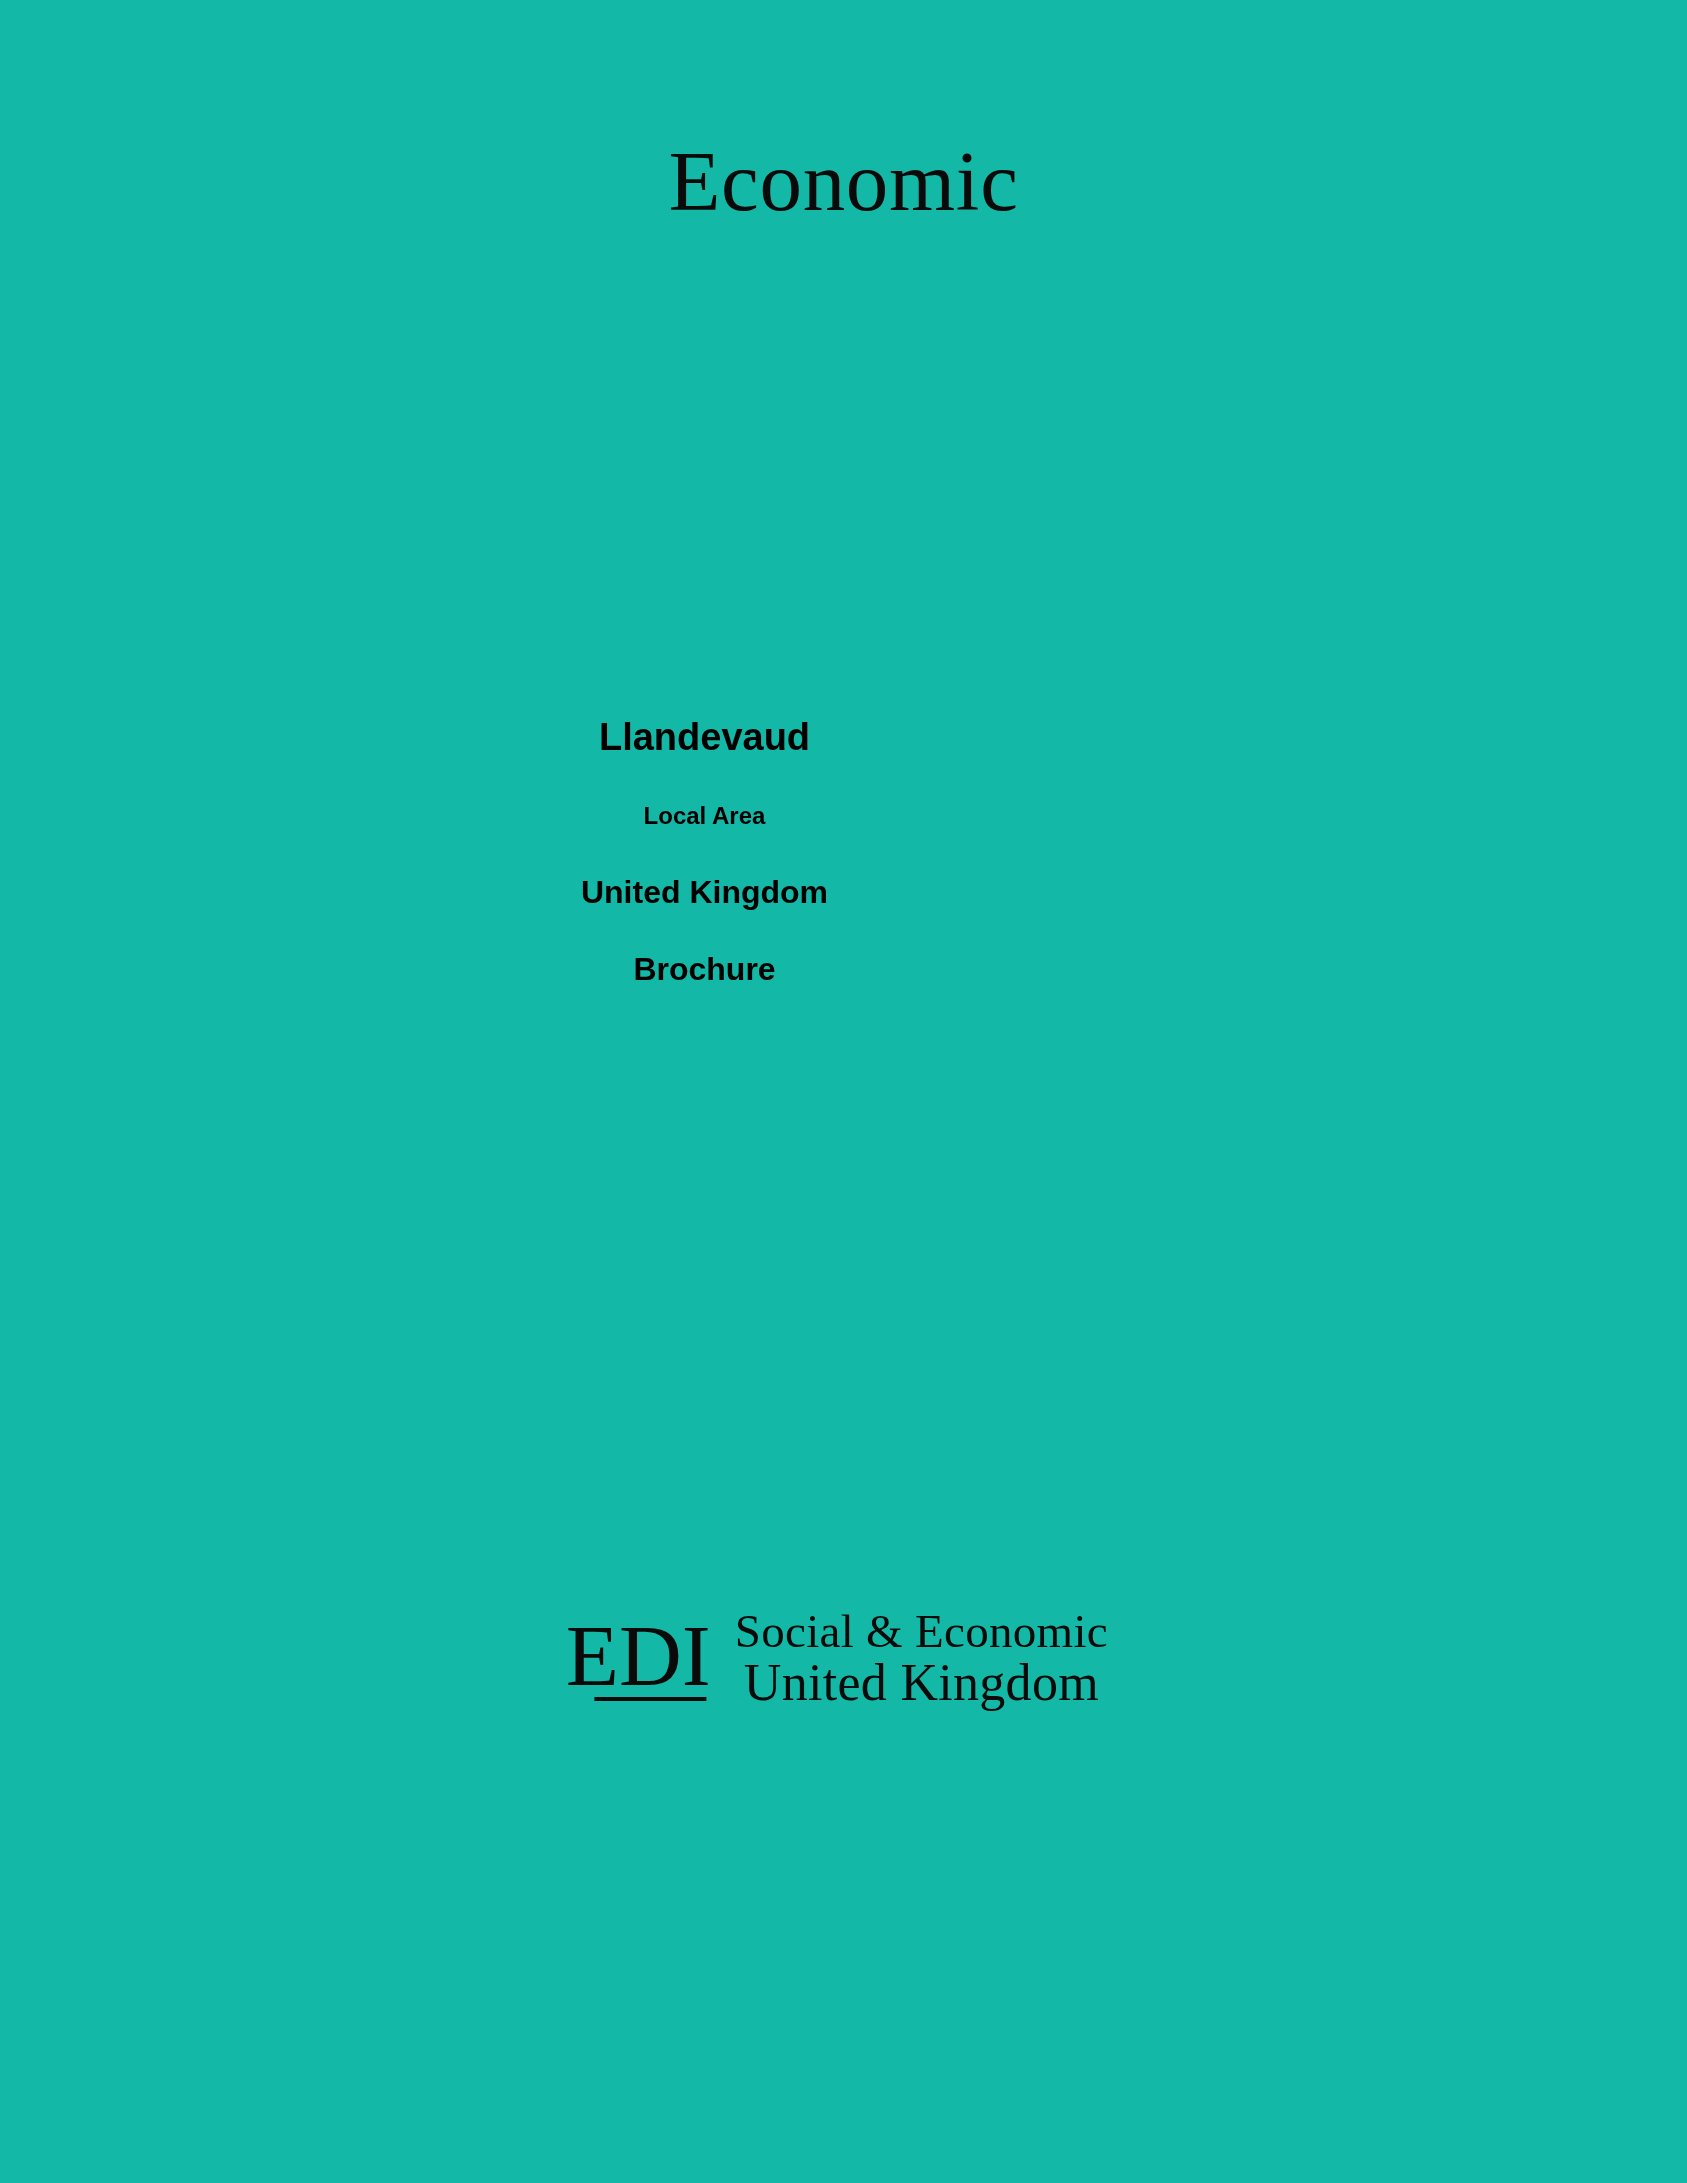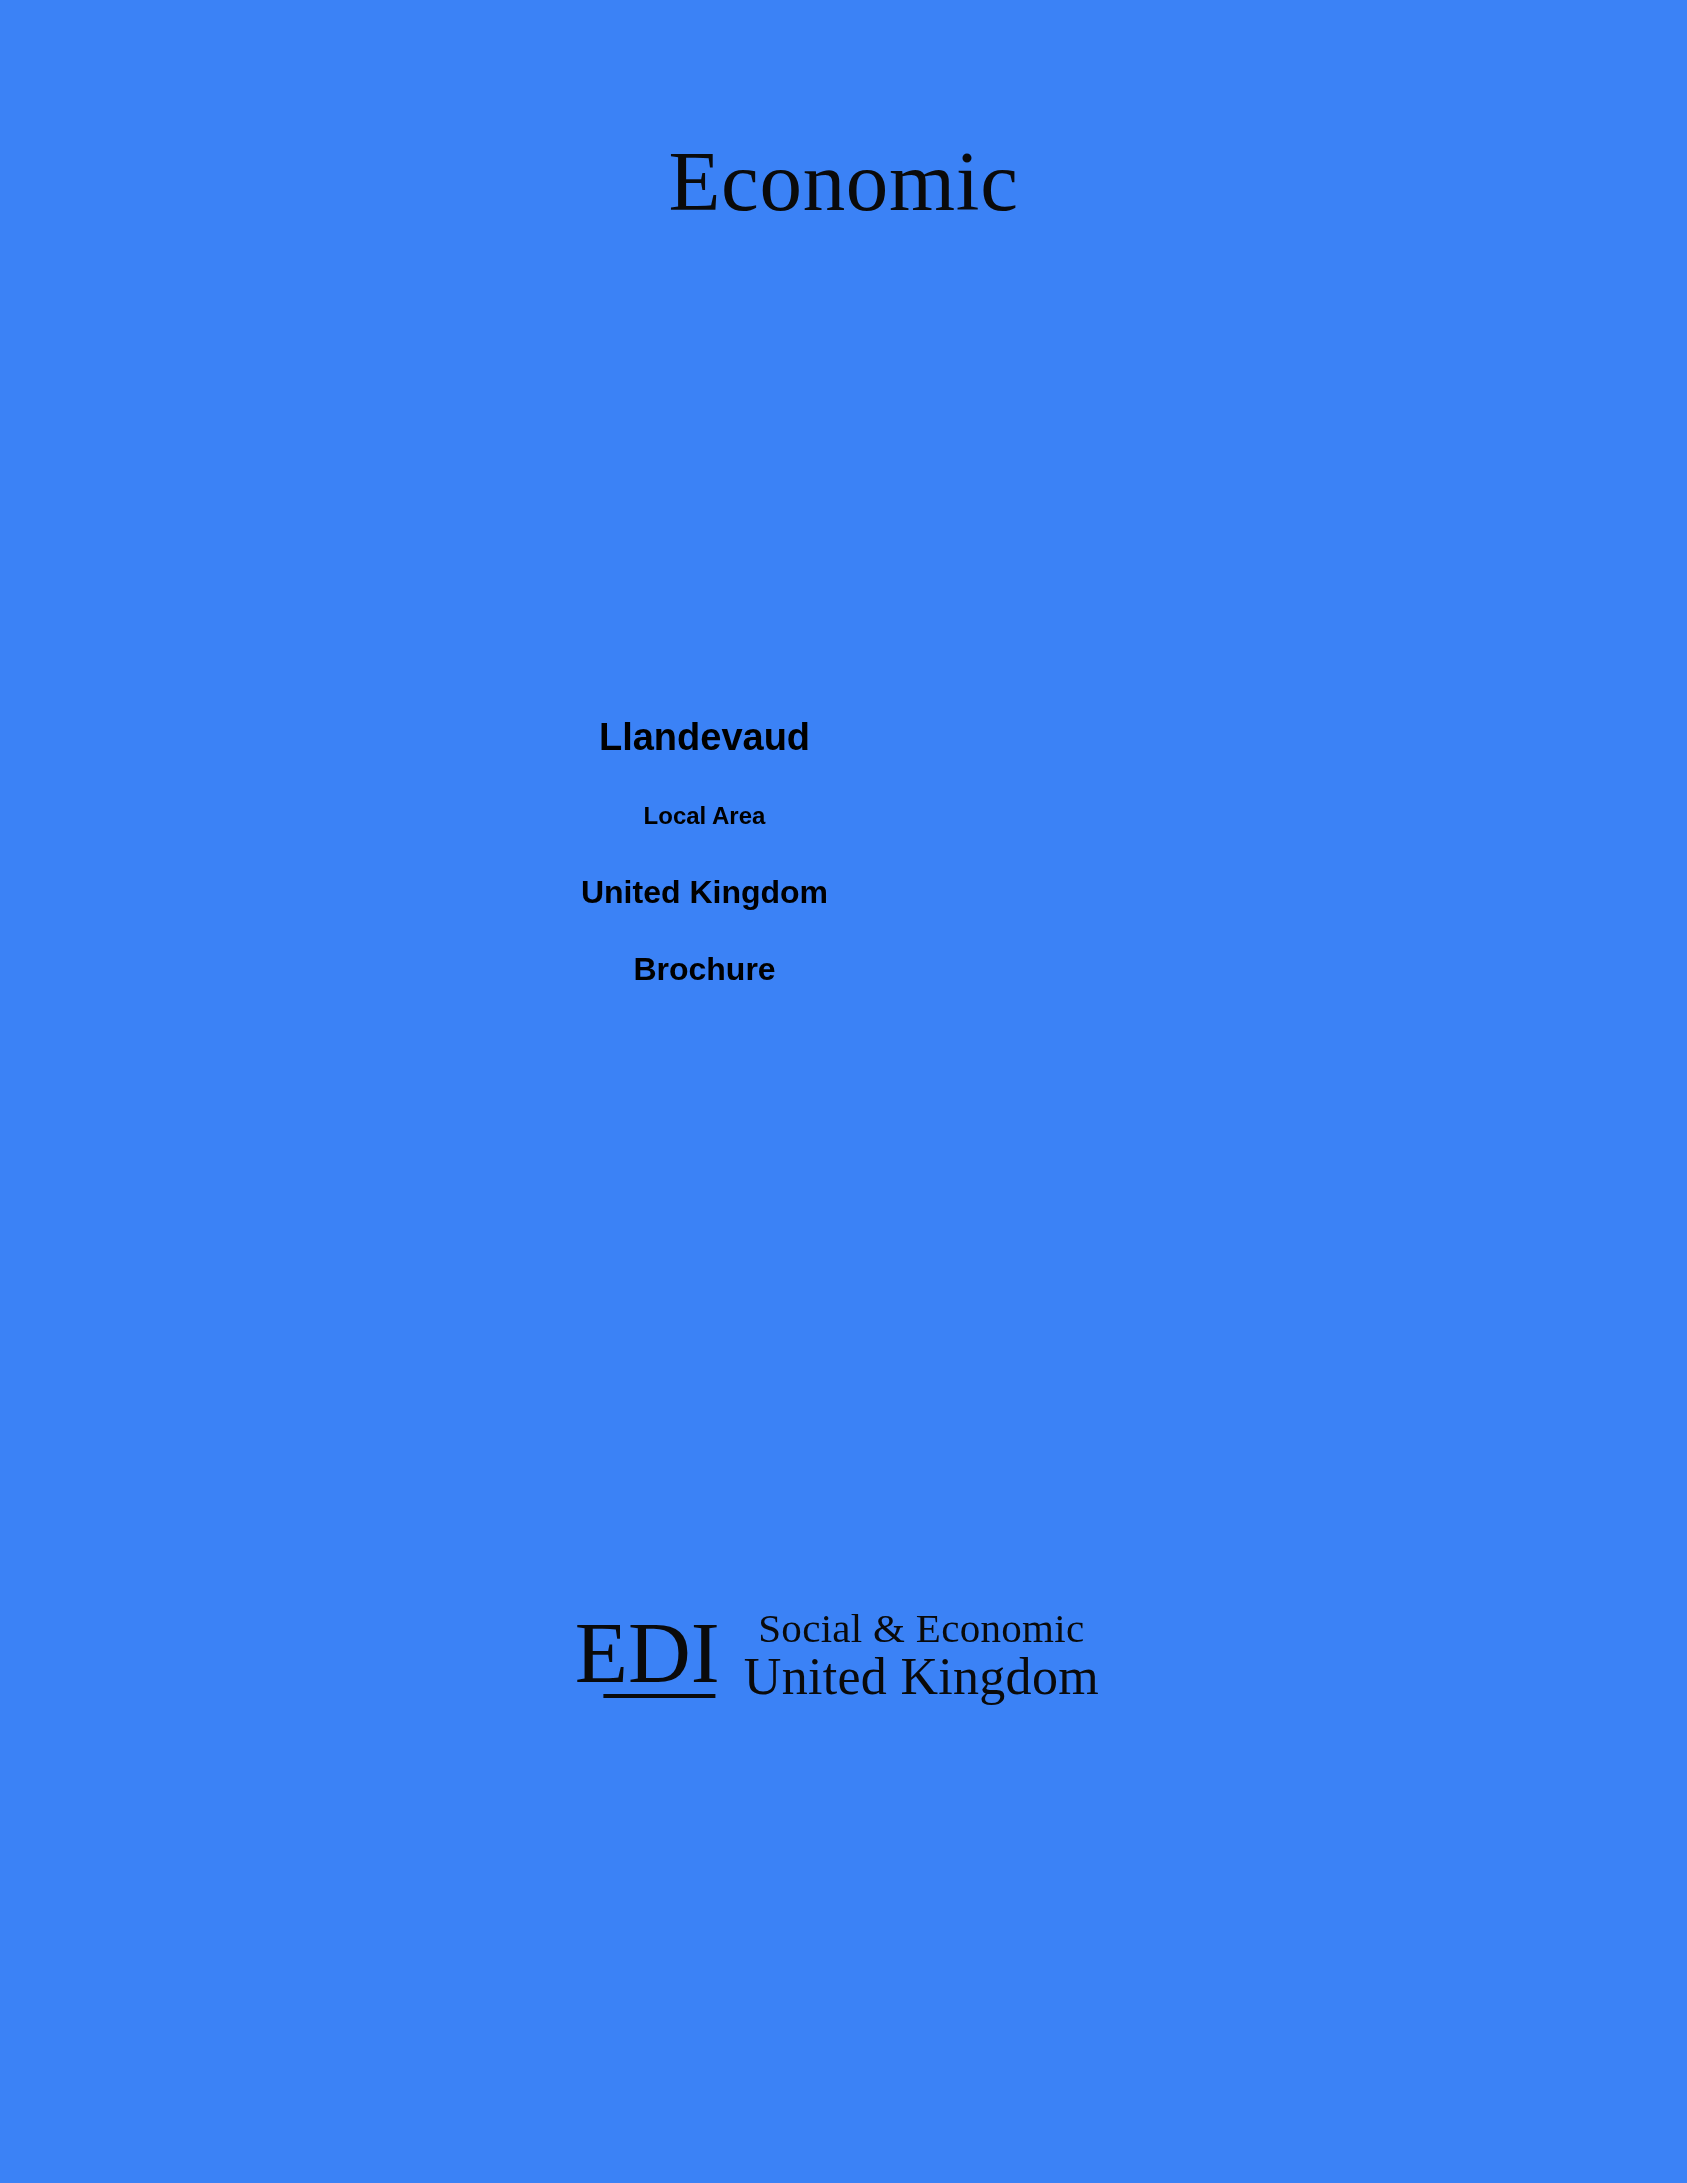--- a/index.html
+++ b/index.html
@@ -21,7 +21,7 @@
     top: 0; left: 0;
     width: 1687px;
     height: 2183px;
-    background: #3b82f6;
+    background: #14b8a6;
   }
 
   

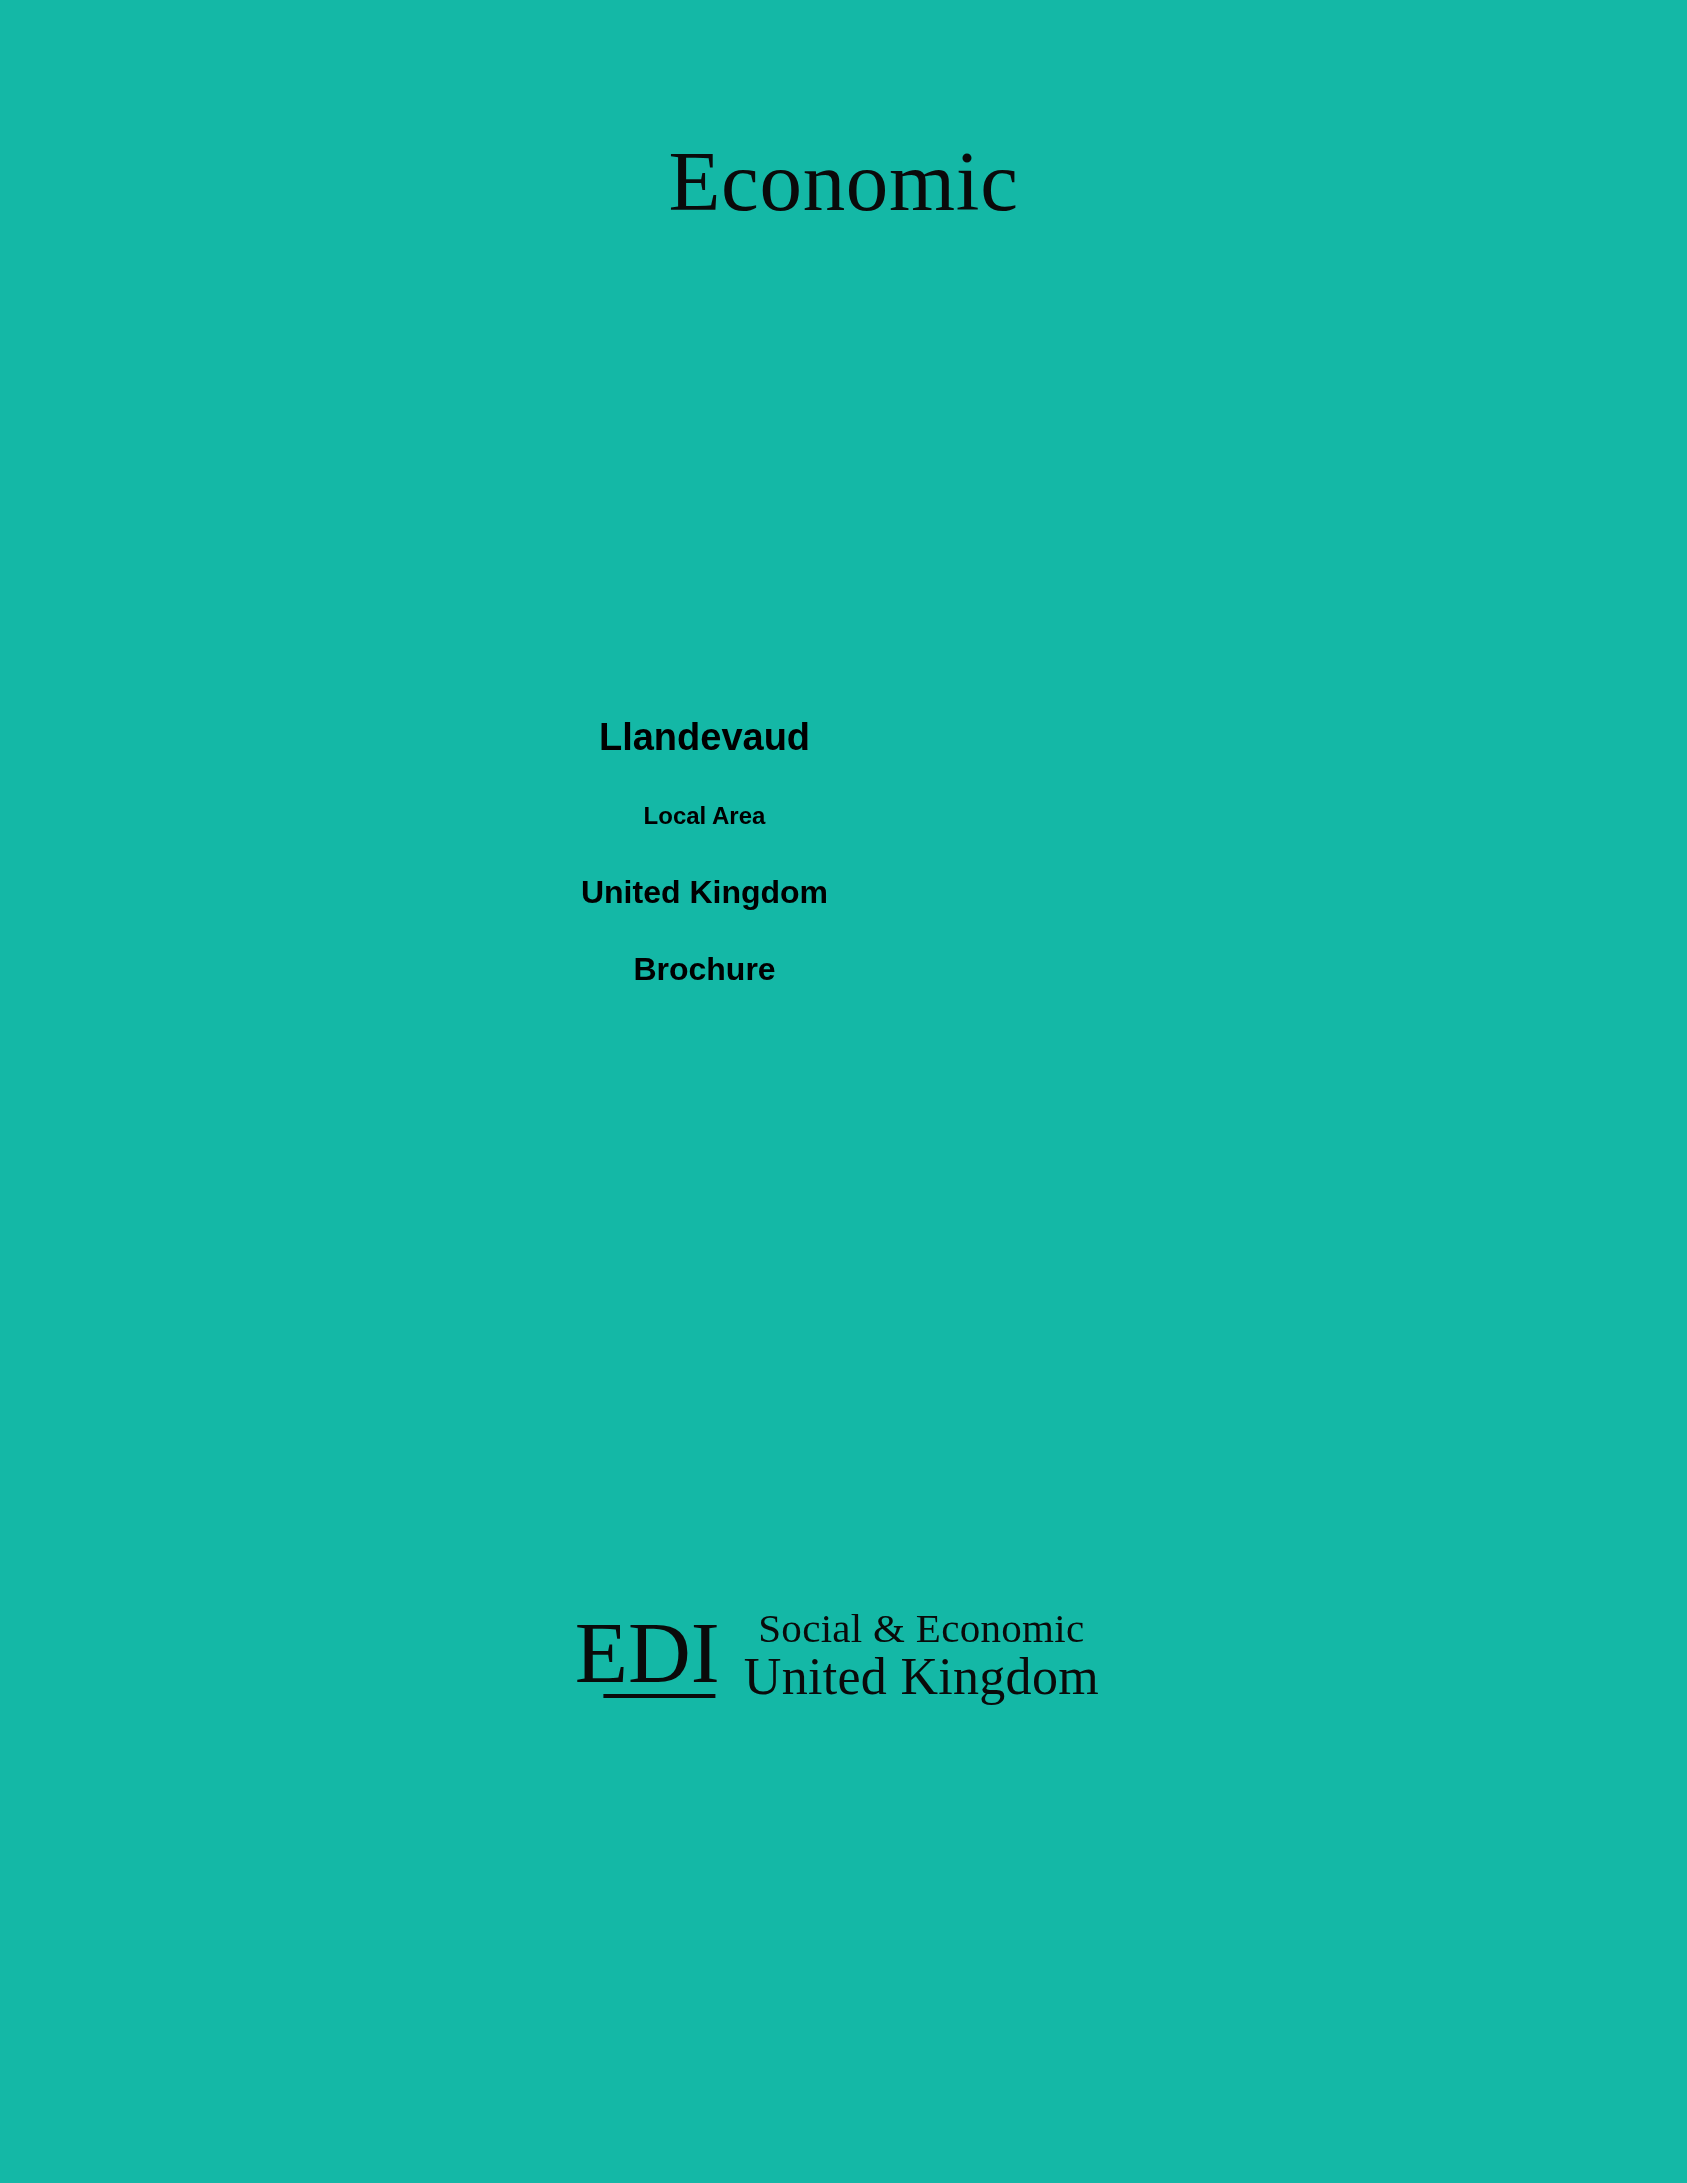--- a/index.html
+++ b/index.html
@@ -105,7 +105,7 @@
     text-align: center;
   }
   .edi-words .w1 {
-    font-size: 41px;
+    font-size: 47px;
     line-height: 0.98;
     letter-spacing: 0.3px;
     text-align: center;

